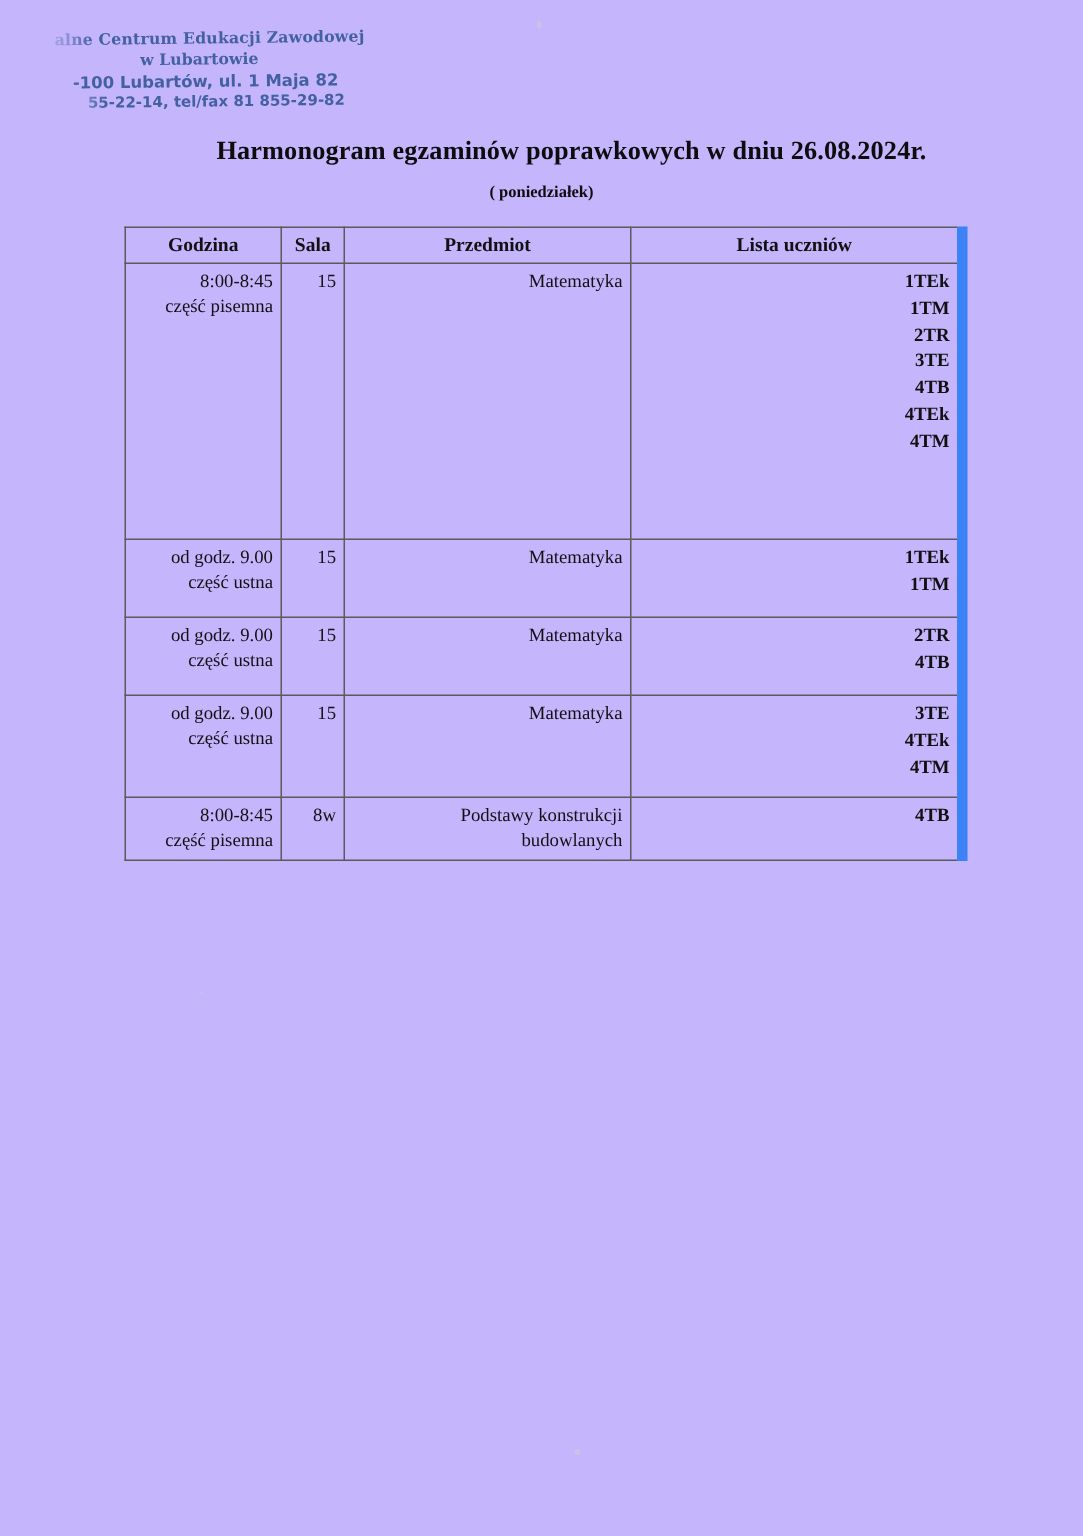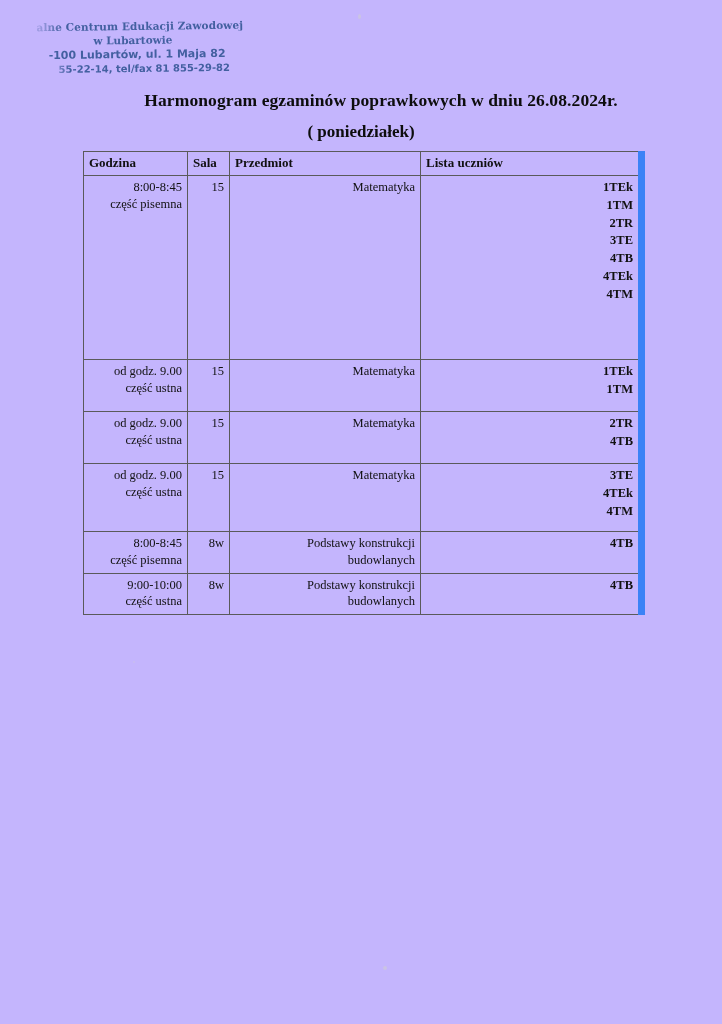--- a/index.html
+++ b/index.html
@@ -90,7 +90,7 @@
     right: 0;
     top: 122px;
     text-align: center;
-    font-size: 17px;
+    font-size: 11px;
     font-weight: bold;
     color: #0d0d0d;
   }

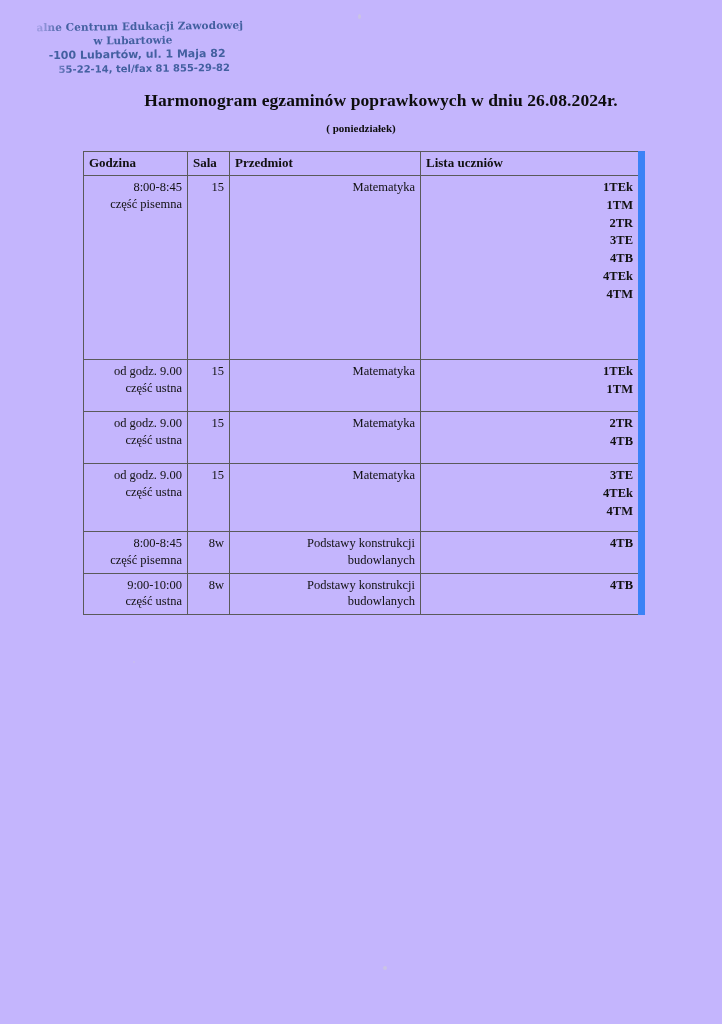--- a/index.html
+++ b/index.html
@@ -117,7 +117,7 @@
     line-height: 1.34;
   }
   table.schedule th {
-    text-align: left;
+    text-align: center;
     font-weight: bold;
     font-size: 13px;
     padding-top: 2px;

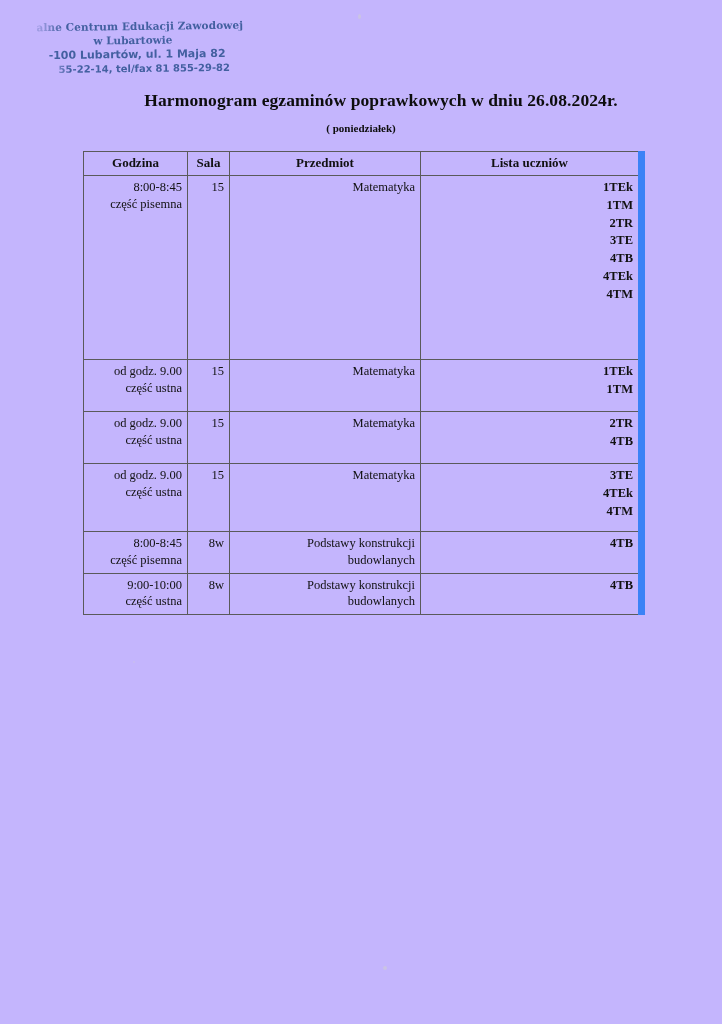--- a/index.html
+++ b/index.html
@@ -274,22 +274,6 @@
               <span class="cell-line">4TB</span>
             </td>
           </tr>
-          <tr class="r5">
-            <td>
-              <span class="cell-line">9:00-10:00</span>
-              <span class="cell-line">część ustna</span>
-            </td>
-            <td class="sala">
-              <span class="cell-line">8w</span>
-            </td>
-            <td class="subject">
-              <span class="cell-line">Podstawy konstrukcji</span>
-              <span class="cell-line">budowlanych</span>
-            </td>
-            <td class="students">
-              <span class="cell-line">4TB</span>
-            </td>
-          </tr>
         </tbody>
     </table>
   </div>

